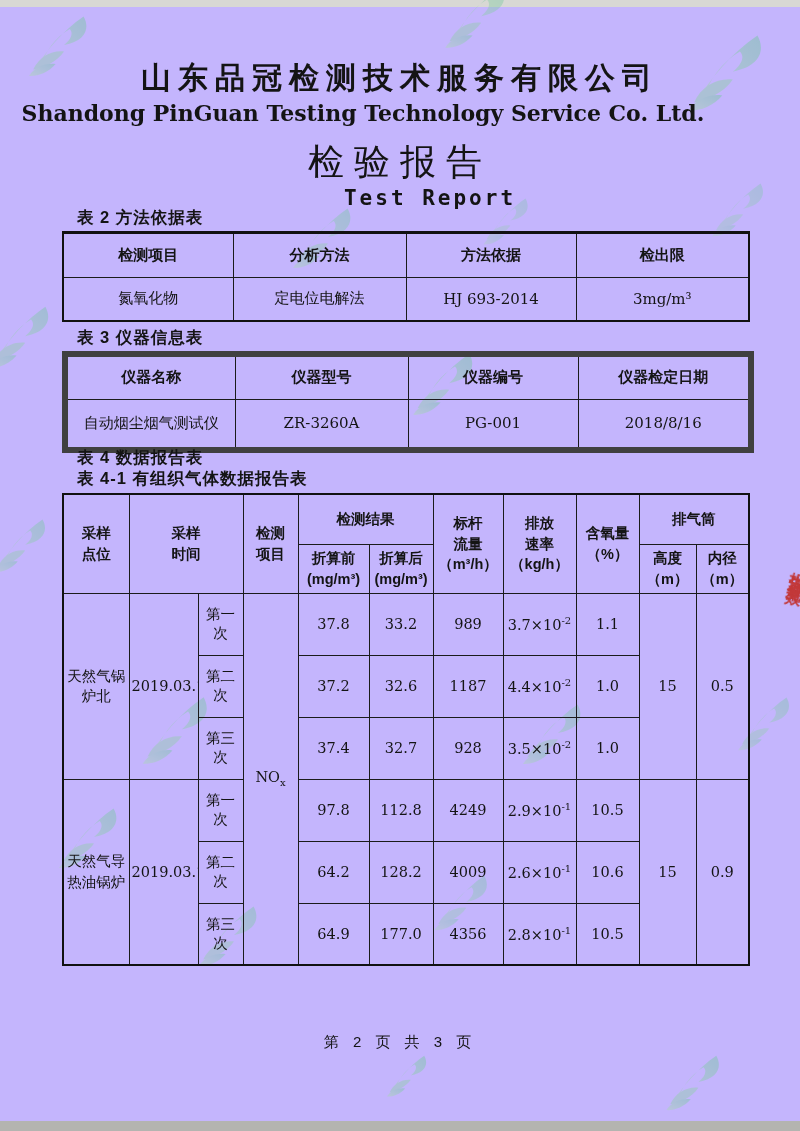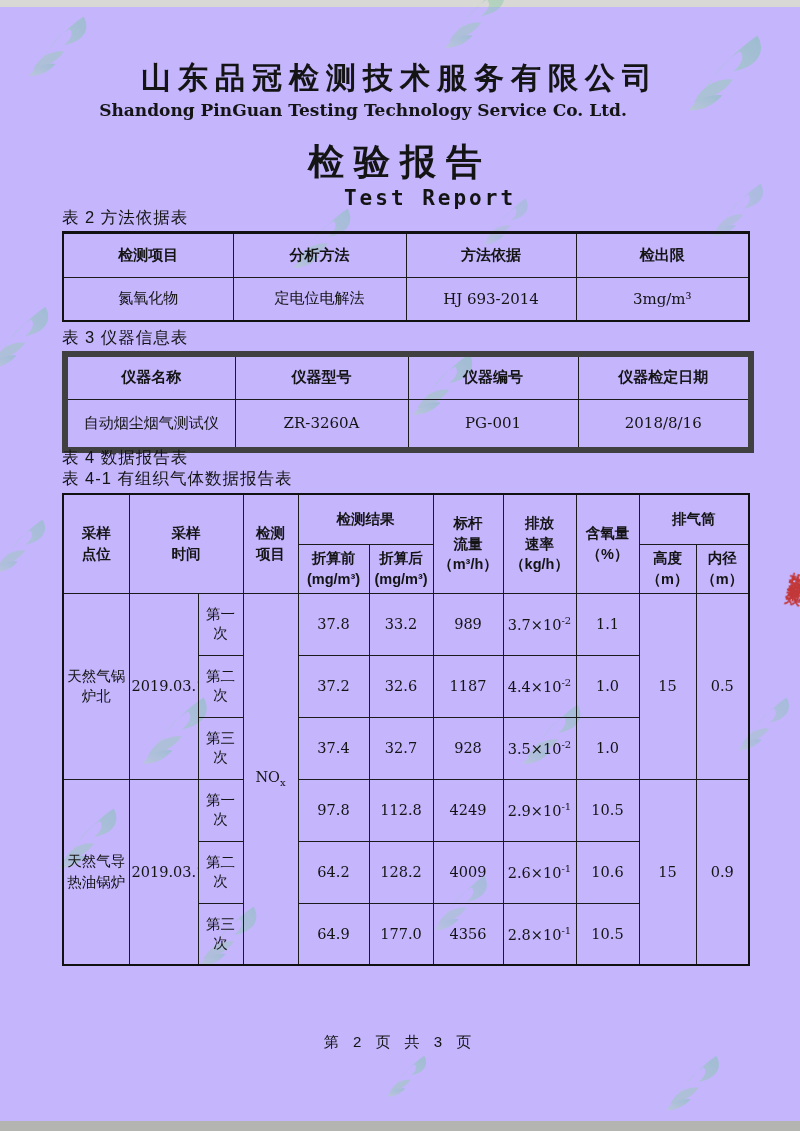--- a/index.html
+++ b/index.html
@@ -15,7 +15,7 @@
   .company-cn{position:absolute;left:0;top:58px;width:800px;text-align:center;
     font-size:30px;font-weight:bold;letter-spacing:7px;}
   .company-en{position:absolute;left:0;top:100px;width:726px;text-align:center;
-    font-family:"DejaVu Serif", serif;font-size:17px;font-weight:bold;}
+    font-family:"DejaVu Serif", serif;font-size:22px;font-weight:bold;}
   .title-cn{position:absolute;left:0;top:138px;width:800px;text-align:center;
     font-size:36px;font-weight:bold;letter-spacing:10px;}
   .title-en{position:absolute;left:0;top:186px;width:800px;text-align:center;

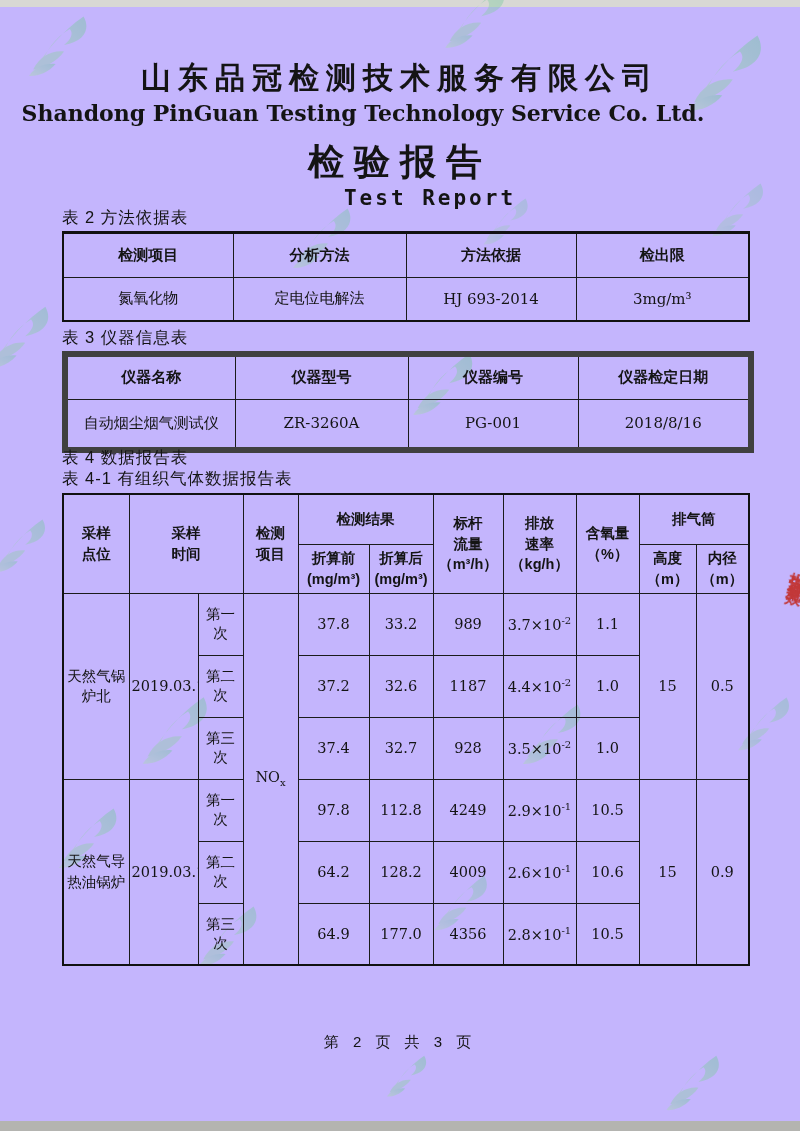--- a/index.html
+++ b/index.html
@@ -17,7 +17,7 @@
   .company-en{position:absolute;left:0;top:100px;width:726px;text-align:center;
     font-family:"DejaVu Serif", serif;font-size:22px;font-weight:bold;}
   .title-cn{position:absolute;left:0;top:138px;width:800px;text-align:center;
-    font-size:36px;font-weight:bold;letter-spacing:10px;}
+    font-size:36px;font-weight:normal;letter-spacing:10px;}
   .title-en{position:absolute;left:0;top:186px;width:800px;text-align:center;
     font-family:"DejaVu Sans Mono", monospace;font-size:21px;font-weight:bold;letter-spacing:3px;margin-left:30px;}
 

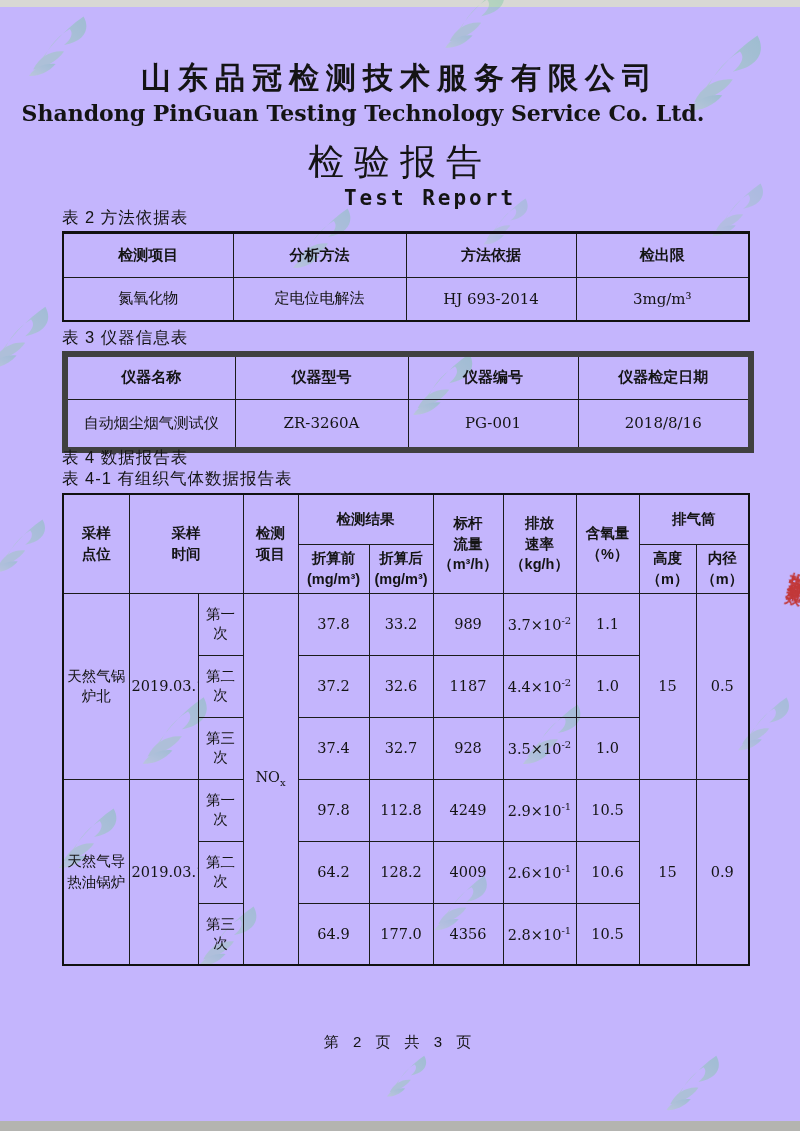--- a/index.html
+++ b/index.html
@@ -22,7 +22,7 @@
     font-family:"DejaVu Sans Mono", monospace;font-size:21px;font-weight:bold;letter-spacing:3px;margin-left:30px;}
 
   
-  .sec-title{position:absolute;left:62px;font-size:16.5px;font-weight:normal;letter-spacing:1px;}
+  .sec-title{position:absolute;left:77px;font-size:16.5px;font-weight:bold;letter-spacing:1px;}
   .t2-title{top:207px;} .t3-title{top:327px;}
   .t4-title1{top:447px;} .t4-title2{top:468px;}
 

